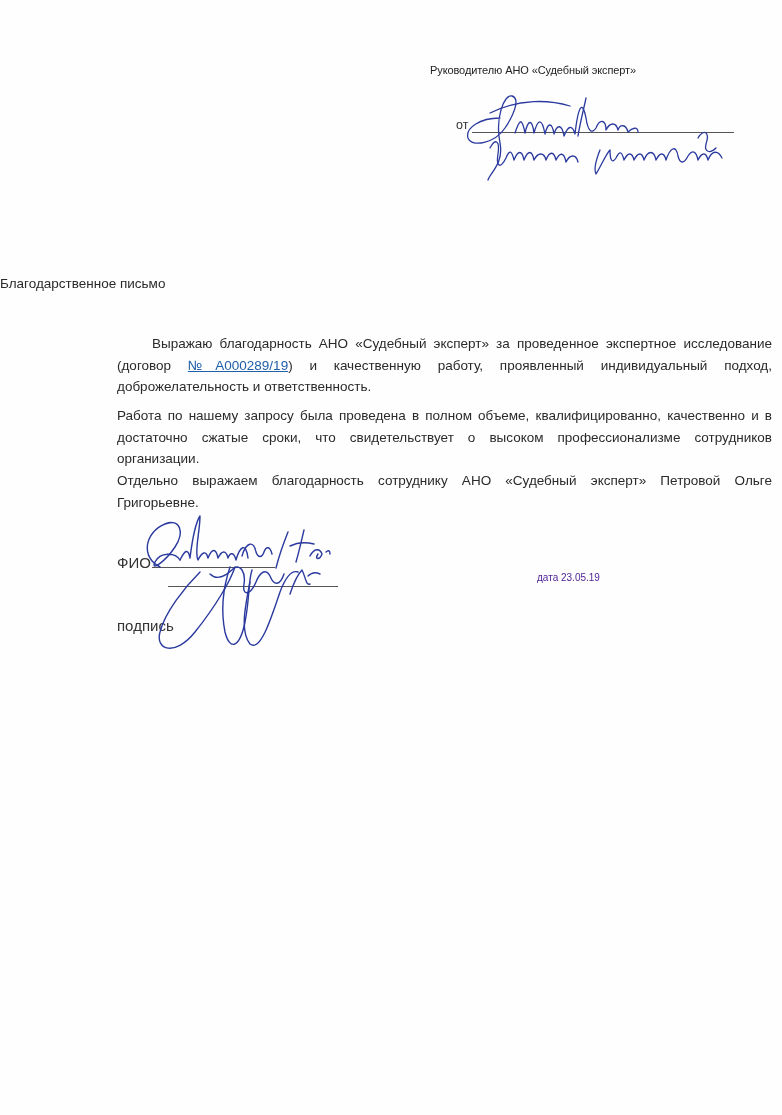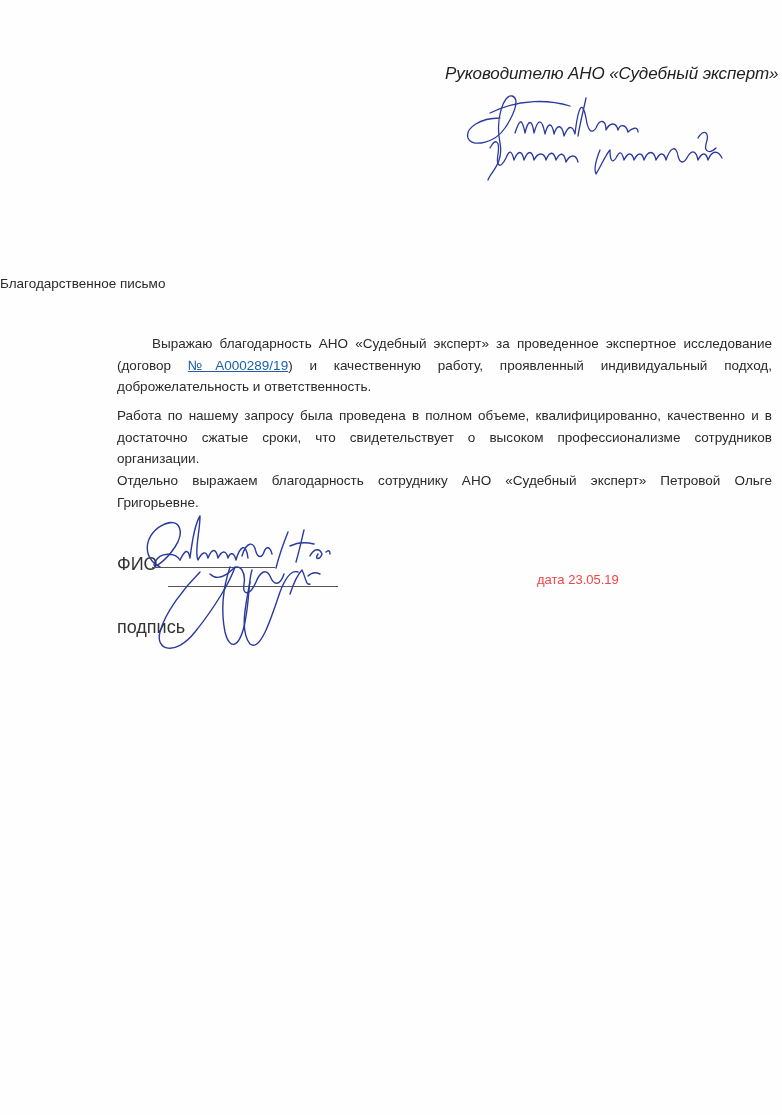--- a/index.html
+++ b/index.html
@@ -24,13 +24,12 @@
     }
     .addressee {
       position: absolute;
-      left: 445px;
+      left: 430px;
       top: 64px;
-      font-size: 17px;
+      font-size: 11px;
       color: #222;
       white-space: nowrap;
       letter-spacing: -0.1px;
-      font-style: italic;
     }
     .from-row {
       position: absolute;

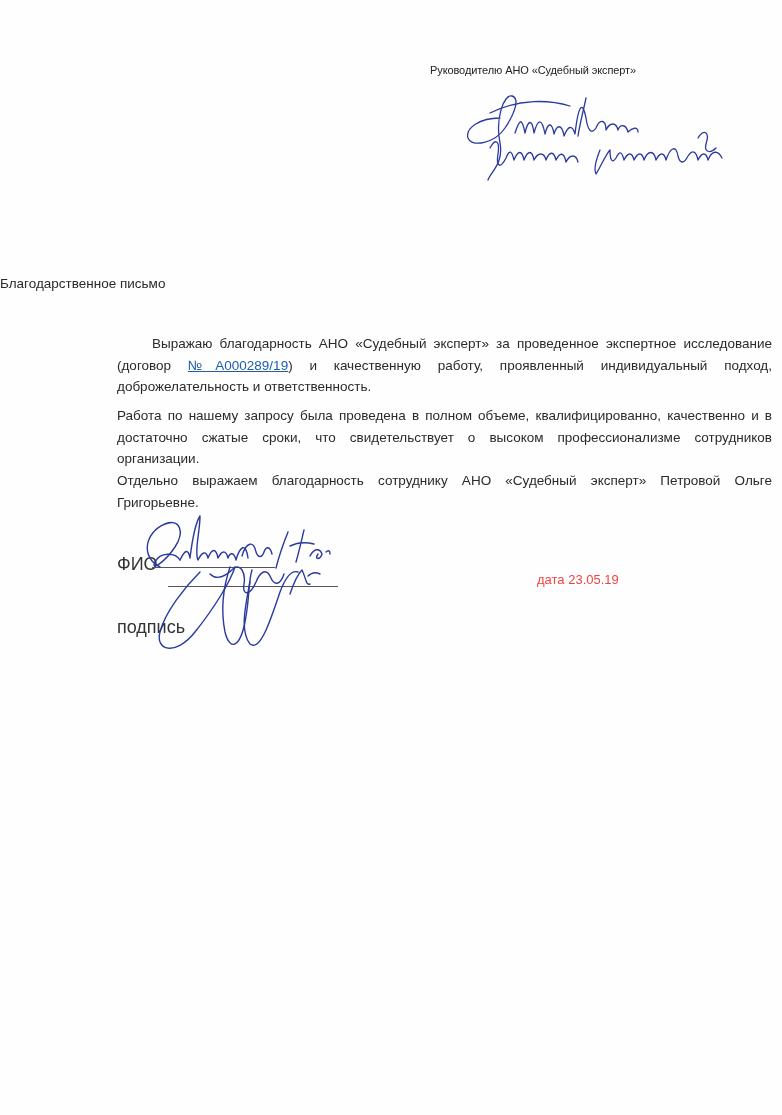--- a/index.html
+++ b/index.html
@@ -118,6 +118,10 @@
 
   <div class="addressee">Руководителю АНО «Судебный эксперт»</div>
 
+  <div class="from-row">
+    <span class="from-label">от</span>
+    <div class="from-line"></div>
+  </div>
 
   <svg class="sig" style="left:460px; top:88px;" width="300" height="95" viewBox="0 0 300 95">
     <g fill="none" stroke="#2b3a9e" stroke-width="1.3" stroke-linecap="round" stroke-linejoin="round">

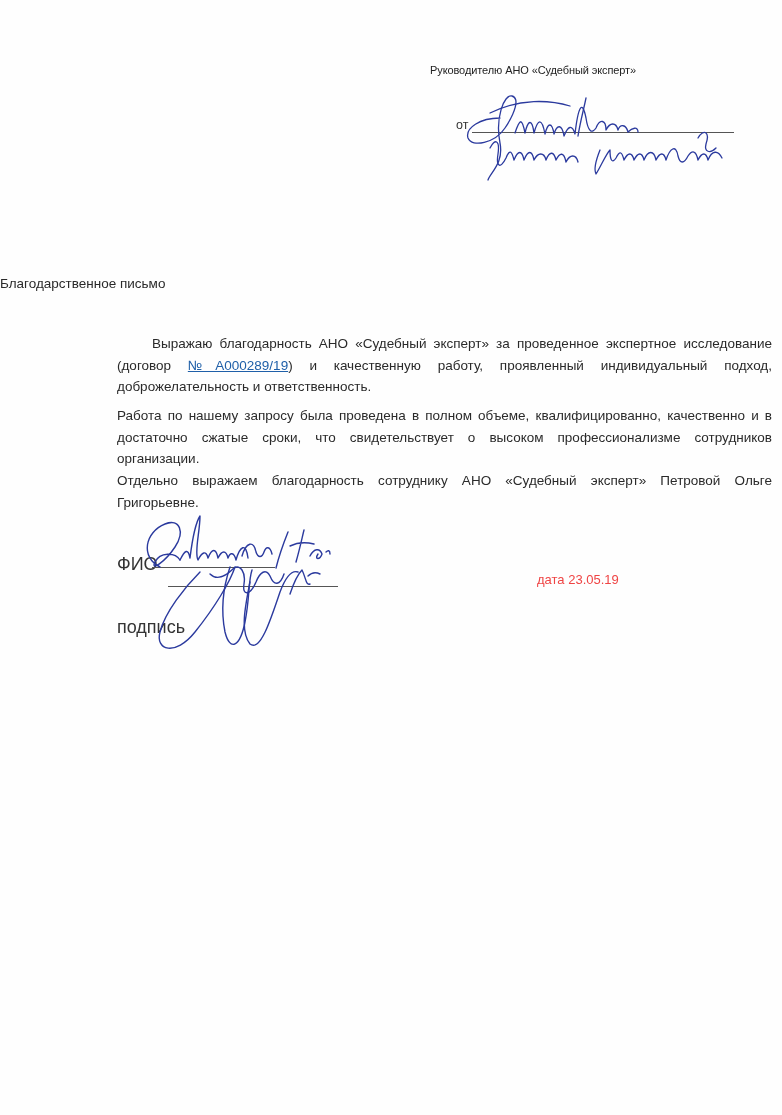--- a/index.html
+++ b/index.html
@@ -82,7 +82,7 @@
     }
     .fio-row, .sign-row {
       position: absolute;
-      font-size: 18px;
+      font-size: 15px;
       color: #333;
       white-space: nowrap;
     }

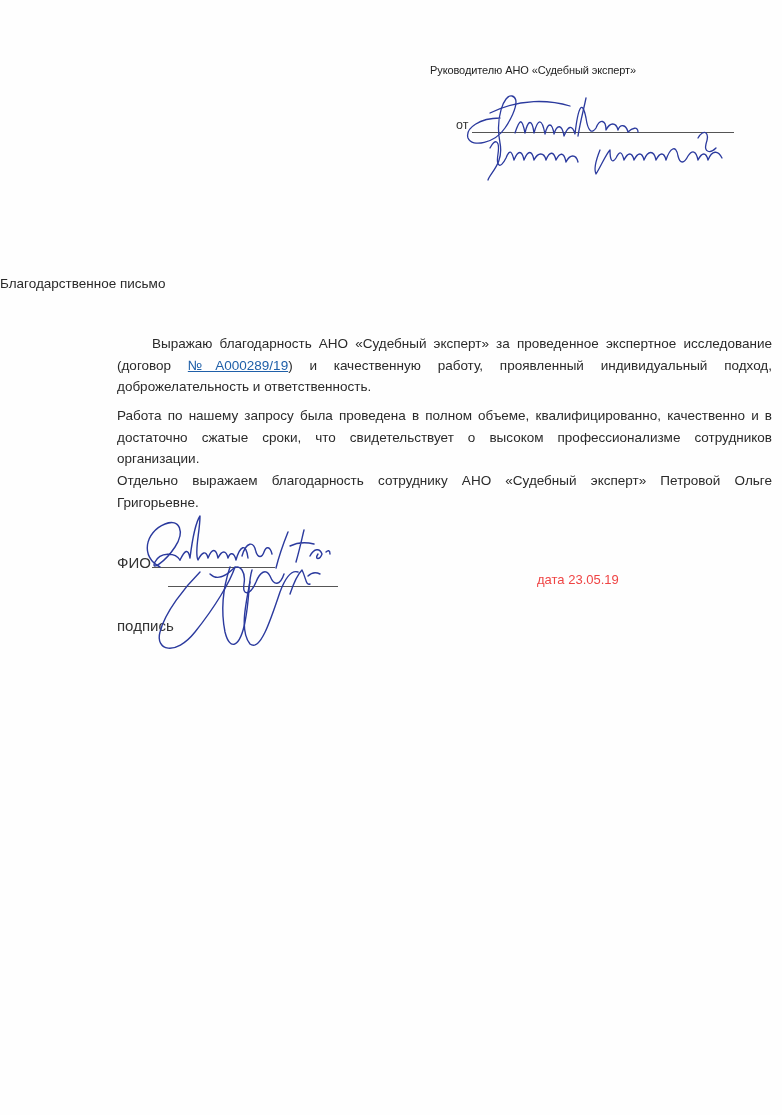--- a/index.html
+++ b/index.html
@@ -106,8 +106,8 @@
       position: absolute;
       left: 537px;
       top: 572px;
-      font-size: 13px;
-      color: #ef4444;
+      font-size: 10px;
+      color: #4c1d95;
       white-space: nowrap;
     }
   </style>

